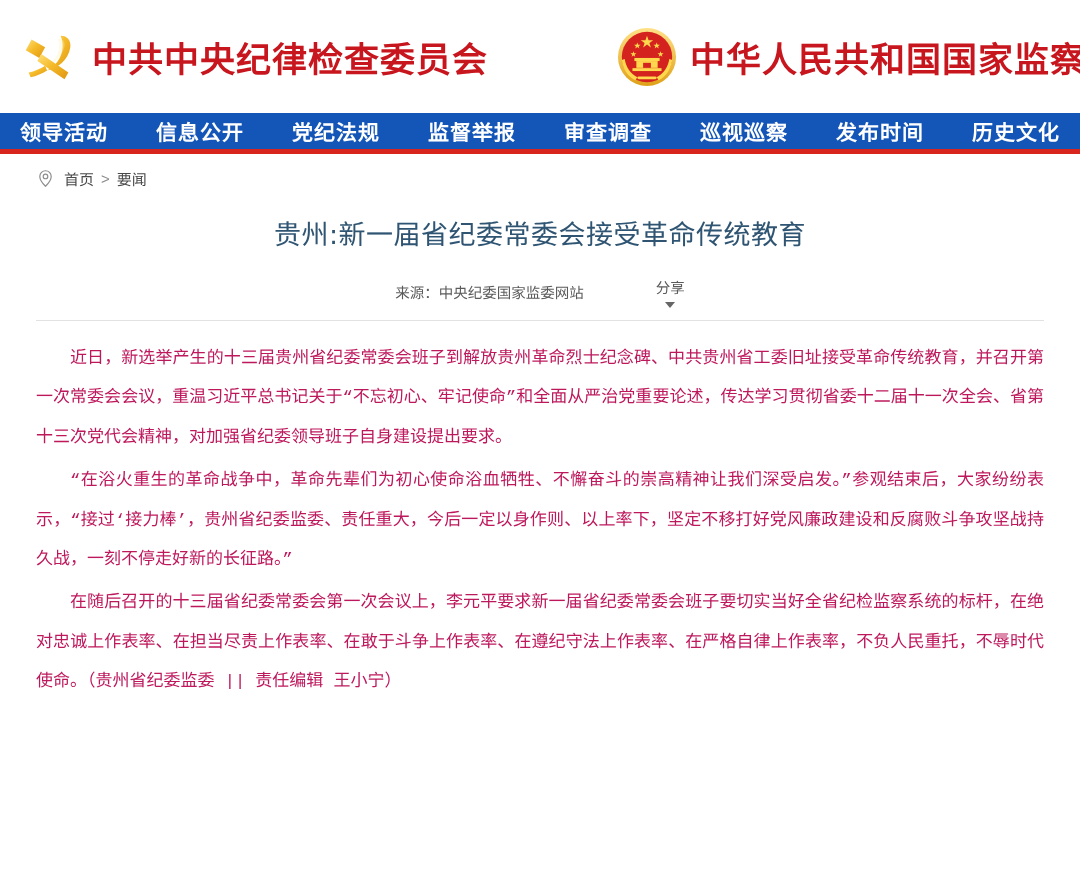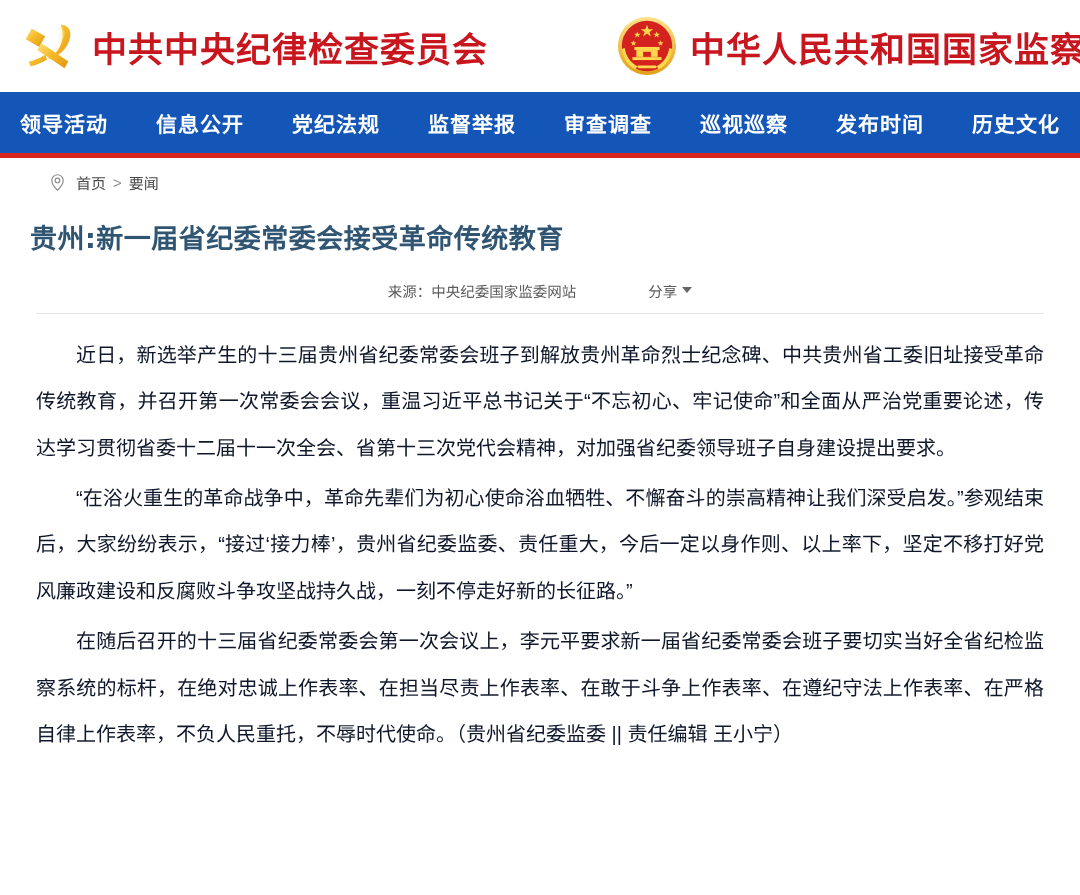--- a/index.html
+++ b/index.html
@@ -14,7 +14,7 @@
   
   .site-header {
     width: 1080px;
-    height: 92px;
+    height: 113px;
     background: #ffffff;
     display: flex;
     align-items: center;

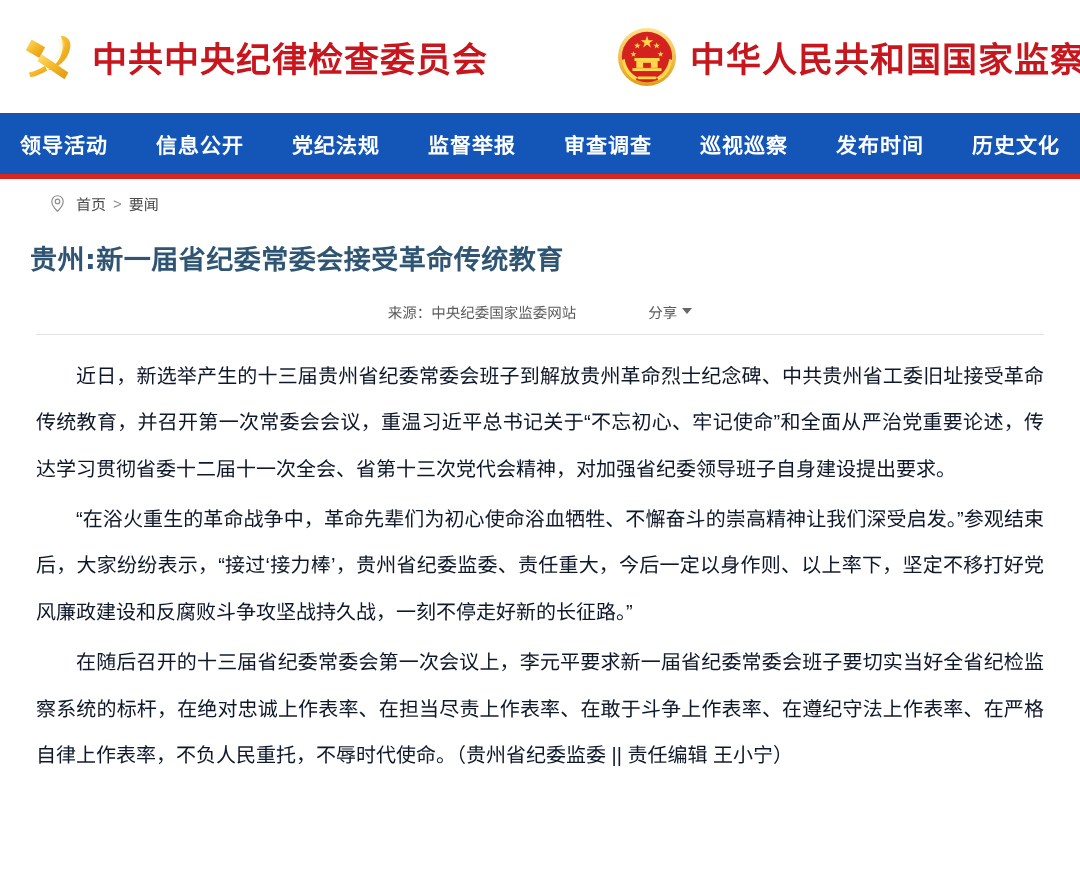--- a/index.html
+++ b/index.html
@@ -44,7 +44,7 @@
   
   .main-nav {
     width: 1080px;
-    height: 61px;
+    height: 36px;
     background: #1456b8;
     display: flex;
     align-items: center;

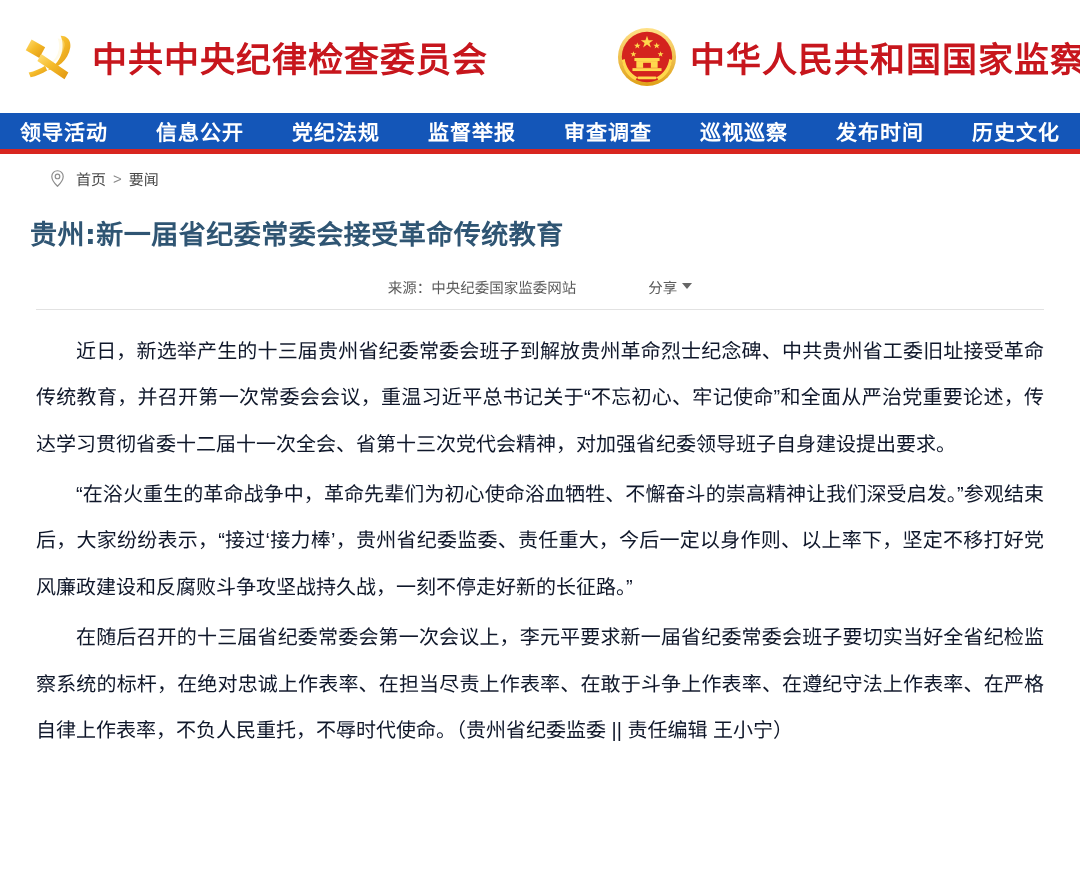--- a/index.html
+++ b/index.html
@@ -72,10 +72,9 @@
     display: flex;
     align-items: center;
     height: 48px;
-    padding-left: 4px;
+    padding-left: 36px;
     font-size: 15px;
     color: #4a4a4a;
-    margin-left: 44px;
   }
   .pin-icon { width: 19px; height: 19px; margin-right: 9px; flex: 0 0 auto; }
   .crumb { color: #4a4a4a; text-decoration: none; white-space: nowrap; }

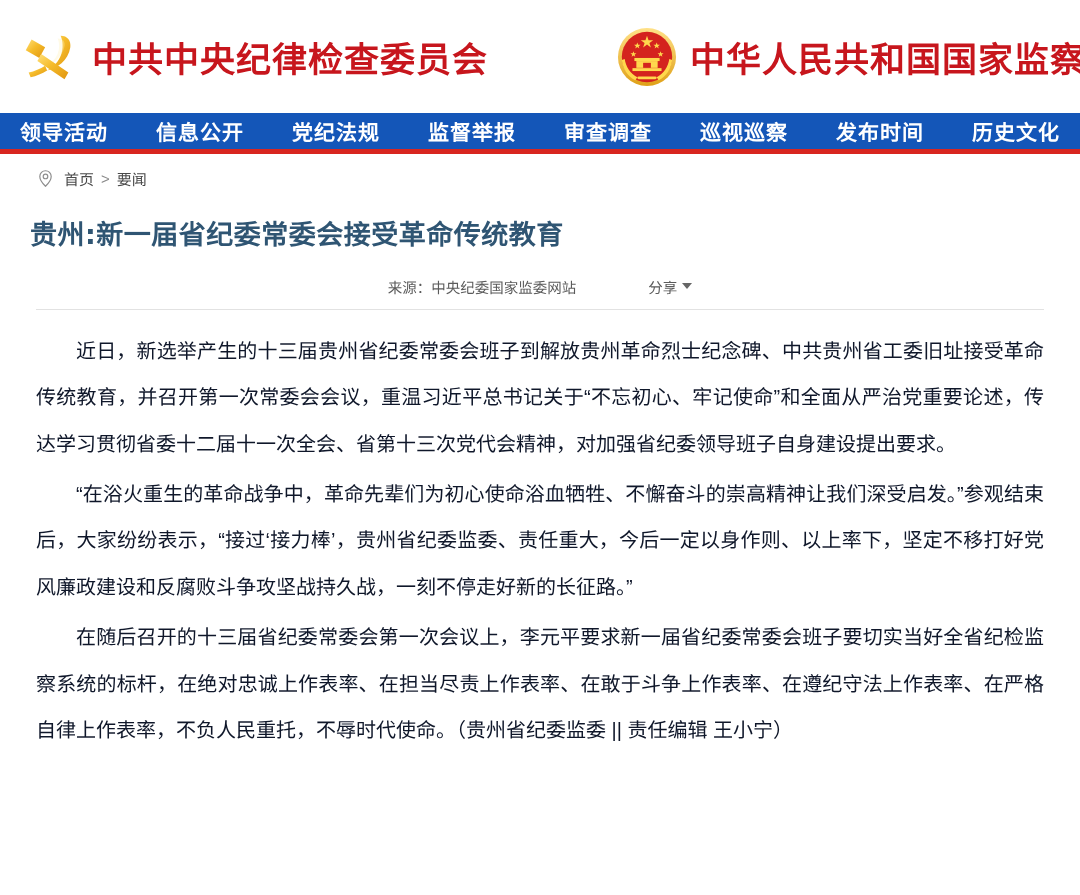--- a/index.html
+++ b/index.html
@@ -84,9 +84,9 @@
   .article { width: 1080px; padding: 0 30px; }
 
   .article-title {
-    text-align: left;
+    text-align: center;
     font-family: "DejaVu Sans", "Liberation Sans", sans-serif;
-    font-weight: bold;
+    font-weight: normal;
     font-size: 27px;
     color: #2f5573;
     letter-spacing: 0.5px;

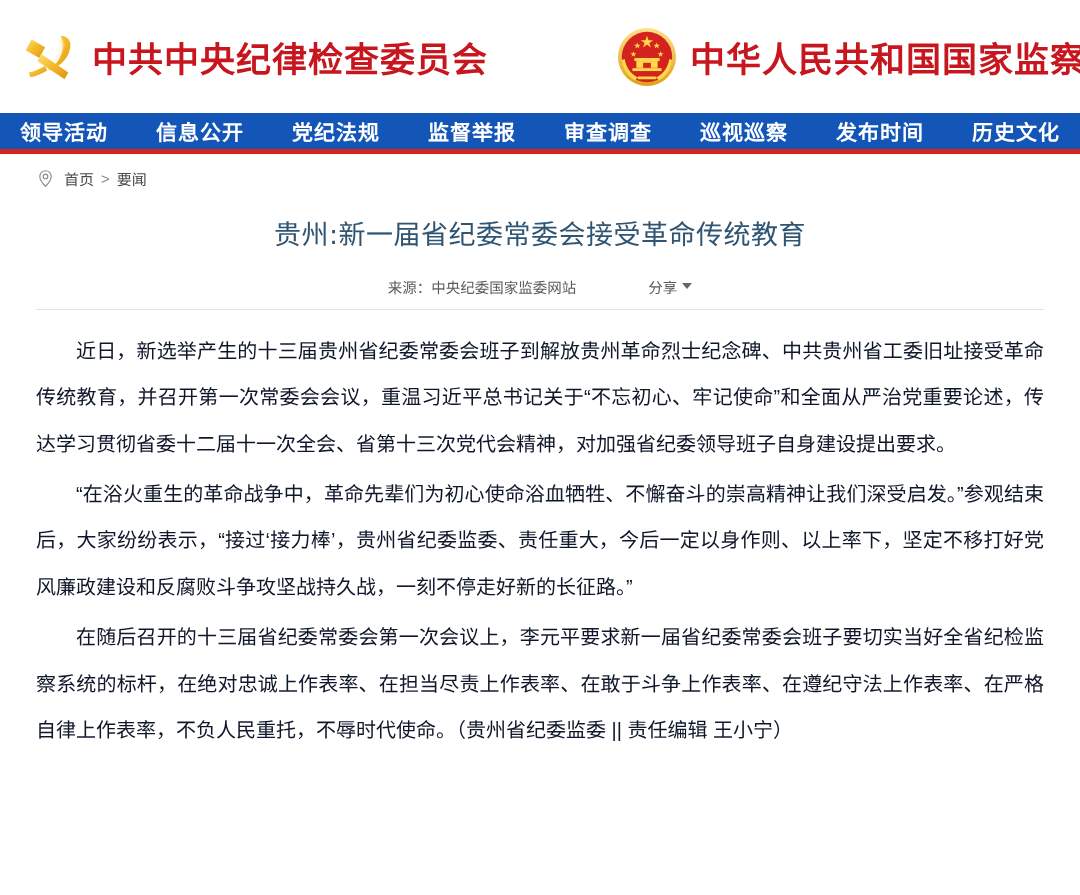--- a/index.html
+++ b/index.html
@@ -111,6 +111,7 @@
     margin-left: 24px;
     cursor: pointer;
     white-space: nowrap;
+    flex-direction: column;
   }
   .caret-down {
     width: 0; height: 0;

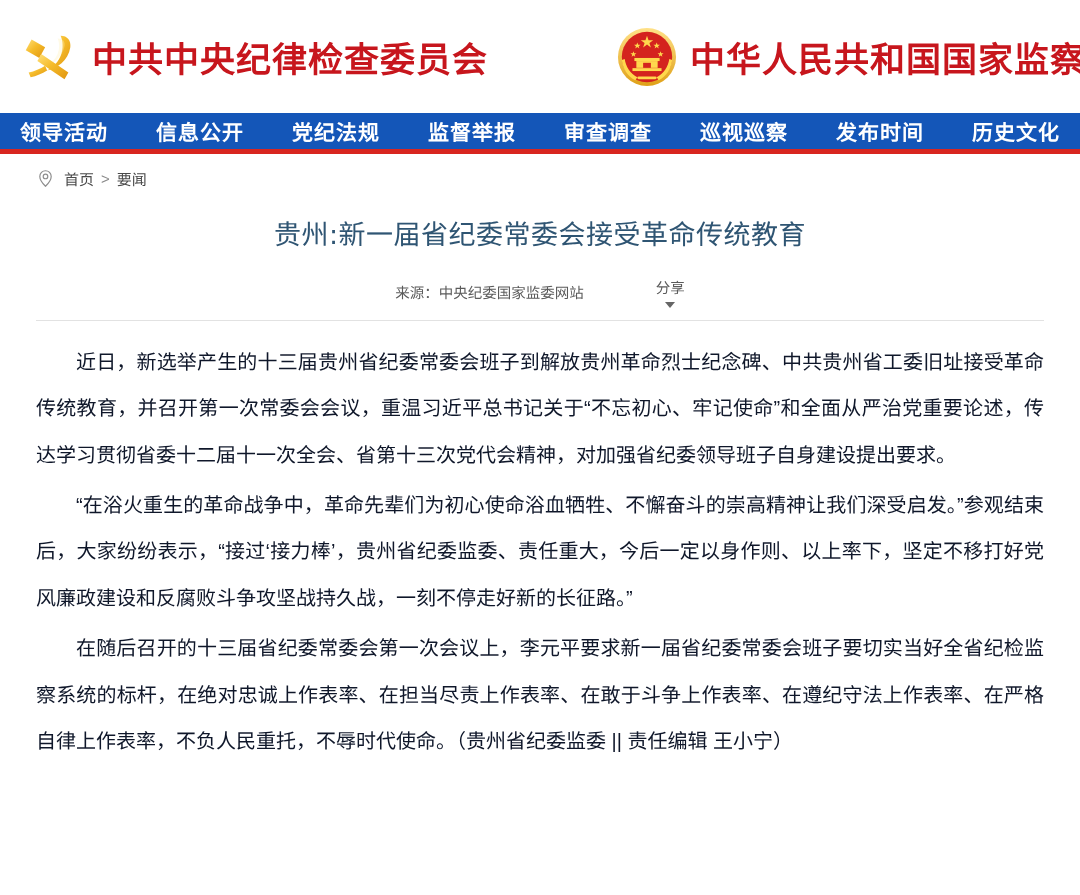--- a/index.html
+++ b/index.html
@@ -128,10 +128,10 @@
 
   .article-body { padding: 0 6px; }
   .article-body p {
-    font-family: Liberation Sans, sans-serif;
-    font-size: 20px;
+    font-family: Liberation Mono, monospace;
+    font-size: 17px;
     line-height: 2.32;
-    color: #0f172a;
+    color: #be185d;
     text-align: justify;
     text-indent: 2em;
     margin-bottom: 4px;

